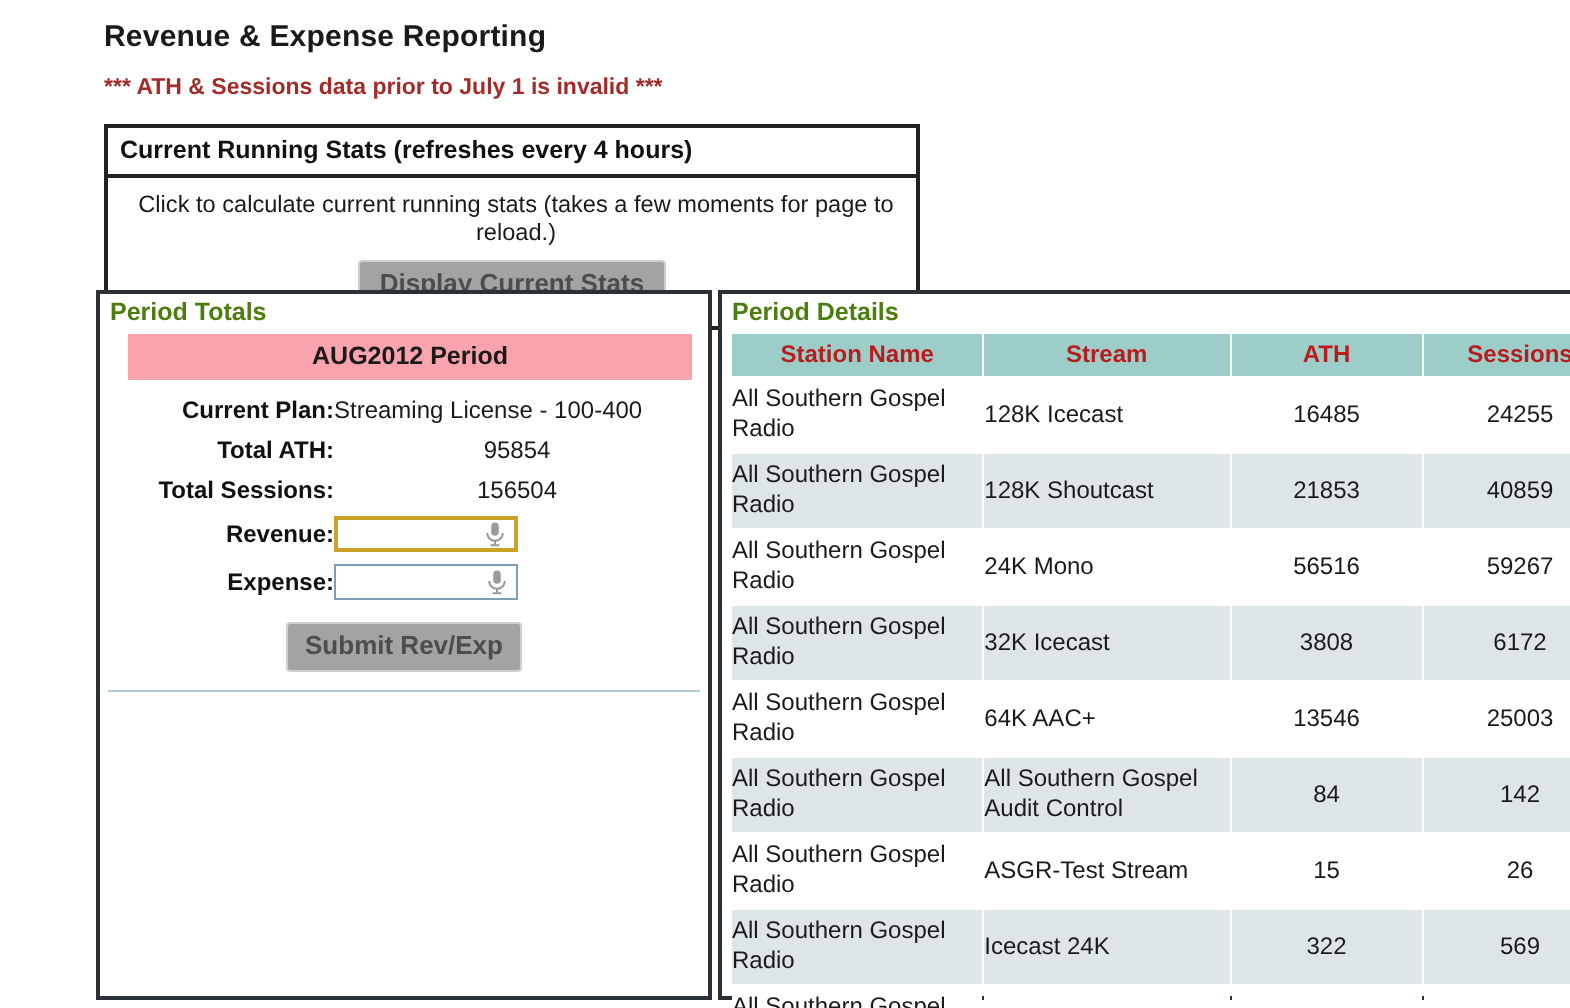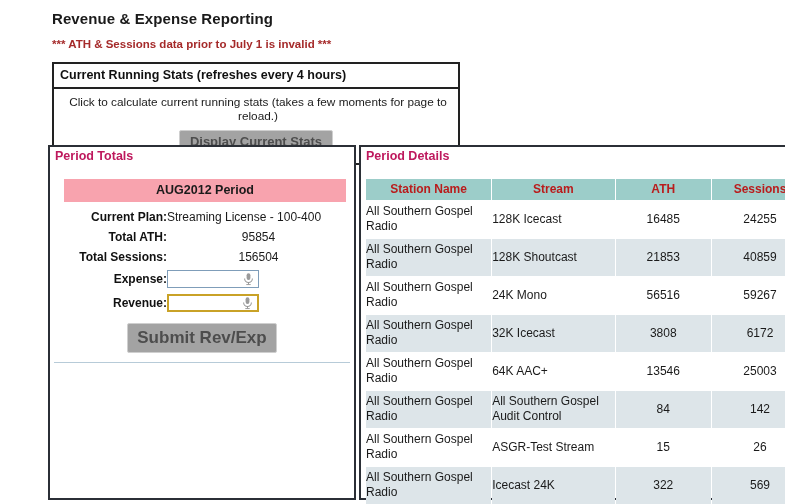--- a/index.html
+++ b/index.html
@@ -116,8 +116,8 @@
   .panel-title {
     font-weight: bold;
     font-size: 12.5px;
-    color: #be185d;
-    padding: 2px 0 15px 5px;
+    color: #4d7c0f;
+    padding: 2px 0 3px 5px;
   }
 
   

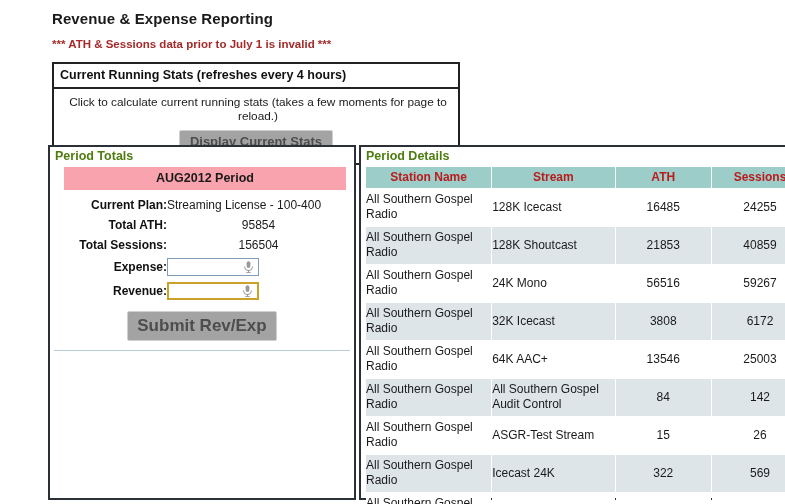--- a/index.html
+++ b/index.html
@@ -278,10 +278,10 @@
             <td class="val-num">156504</td>
           </tr>
           <tr>
-            <td class="lbl">Expense:</td>
+            <td class="lbl">Revenue:</td>
             <td class="fld">
-              <span class="speech-input normal">
-                <input type="text" id="expense-input" value="" style="">
+              <span class="speech-input focused">
+                <input type="text" id="revenue-input" value="" style="">
                 <svg class="mic" viewBox="0 0 11 13">
                   <rect x="3.6" y="0.8" width="3.8" height="6.6" rx="1.9" fill="#9a9a9a"></rect>
                   <path d="M1.6 6.0 a3.9 3.9 0 0 0 7.8 0" fill="none" stroke="#9a9a9a" stroke-width="1.05"></path>
@@ -292,10 +292,10 @@
             </td>
           </tr>
           <tr>
-            <td class="lbl">Revenue:</td>
+            <td class="lbl">Expense:</td>
             <td class="fld">
-              <span class="speech-input focused">
-                <input type="text" id="revenue-input" value="" style="">
+              <span class="speech-input normal">
+                <input type="text" id="expense-input" value="" style="">
                 <svg class="mic" viewBox="0 0 11 13">
                   <rect x="3.6" y="0.8" width="3.8" height="6.6" rx="1.9" fill="#9a9a9a"></rect>
                   <path d="M1.6 6.0 a3.9 3.9 0 0 0 7.8 0" fill="none" stroke="#9a9a9a" stroke-width="1.05"></path>

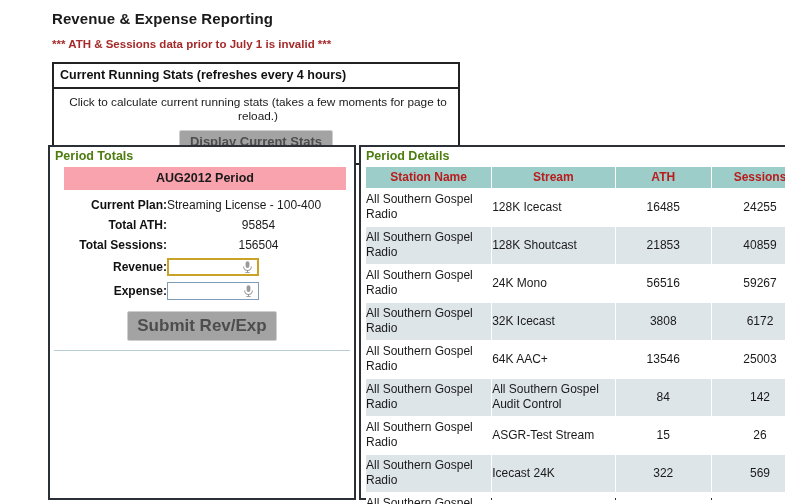--- a/index.html
+++ b/index.html
@@ -202,7 +202,7 @@
     pointer-events: none;
   }
   #submit-row { text-align: center; padding-top: 8px; }
-  #submit-rev-exp-button { font-size: 17px; padding: 3px 9px 4px 9px; }
+  #submit-rev-exp-button { font-size: 13px; padding: 3px 9px 4px 9px; }
 
   
   #details-table-wrap {

